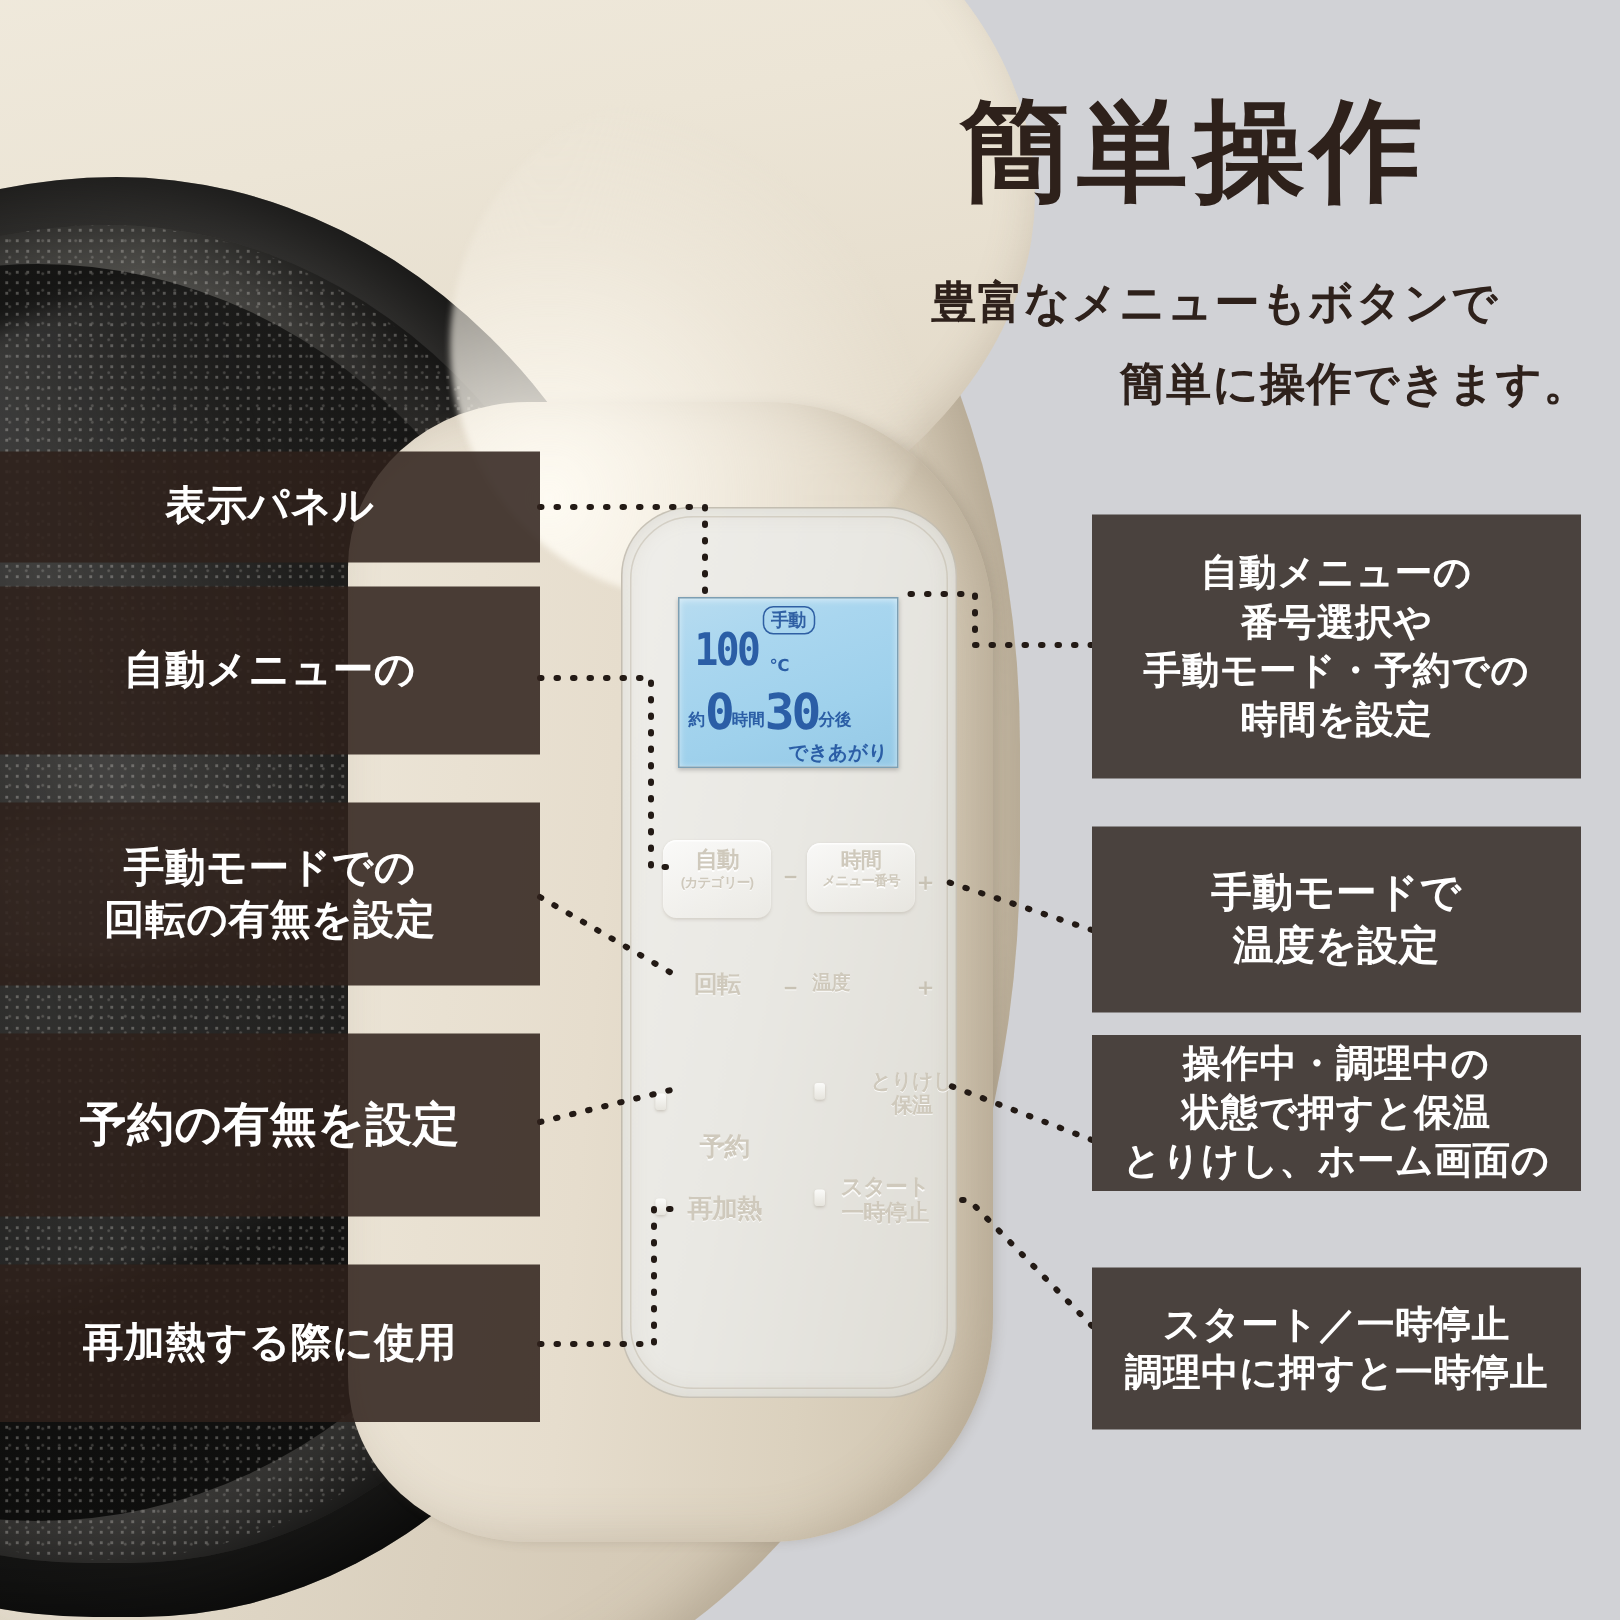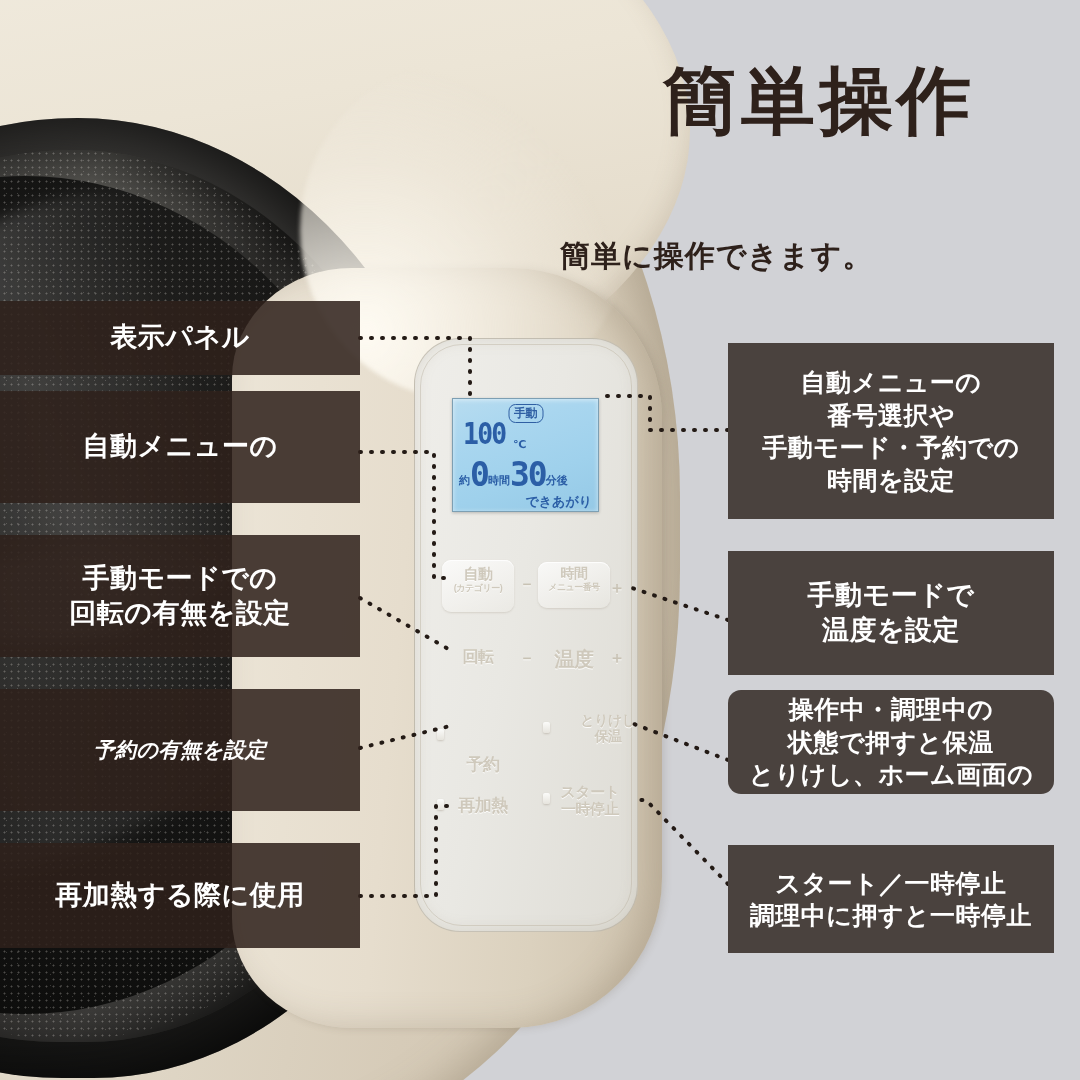--- a/index.html
+++ b/index.html
@@ -174,7 +174,7 @@
 
   
   .headline{
-    position:absolute;left:604px;top:62px;width:430px;text-align:center;
+    position:absolute;left:640px;top:62px;width:430px;text-align:left;
     color:#2e211b;font-weight:bold;font-size:74px;line-height:1.06;
     letter-spacing:4px;
   }

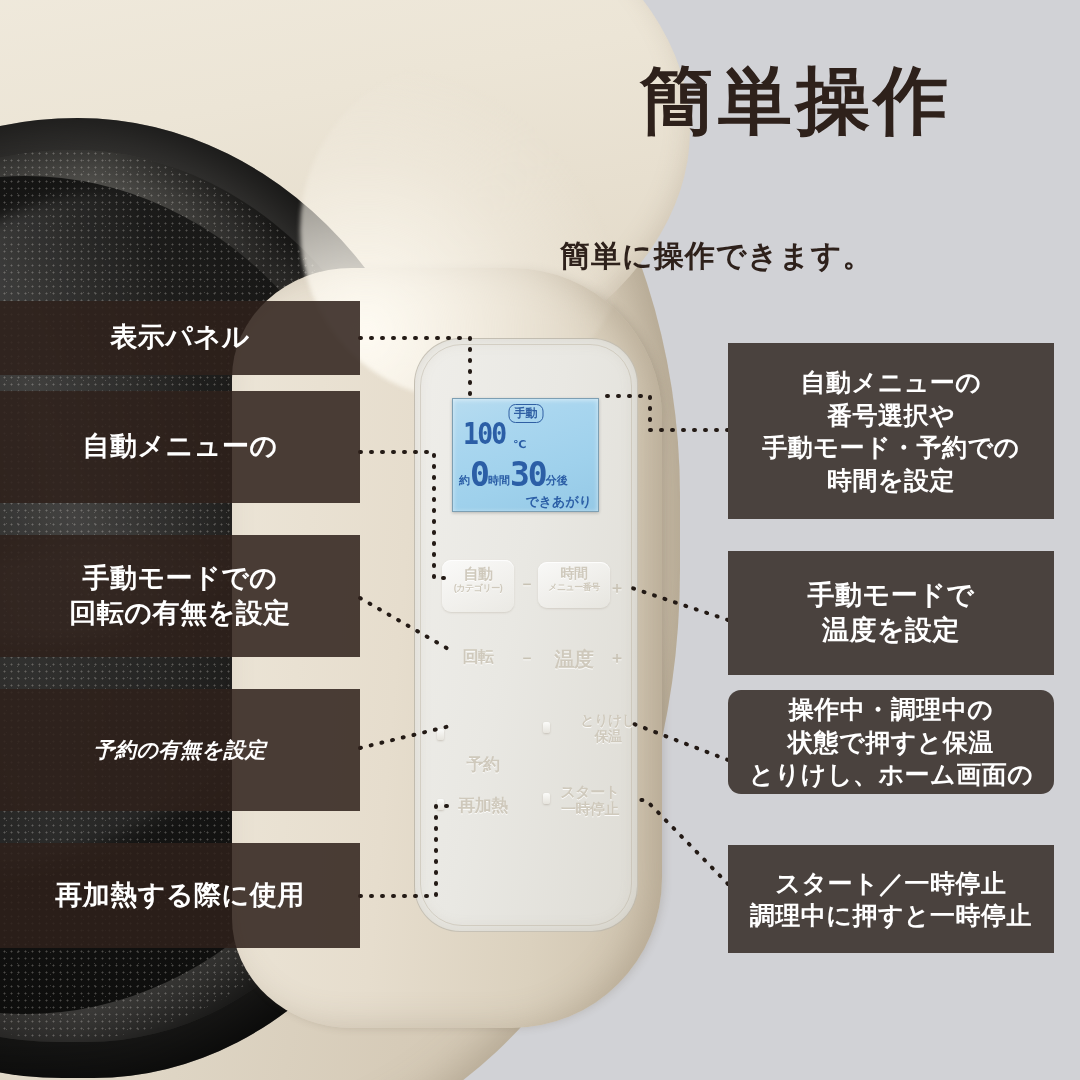--- a/index.html
+++ b/index.html
@@ -351,6 +351,7 @@
   </div>
 
   <div class="headline">簡単操作</div>
+  <div class="sub1">豊富なメニューもボタンで</div>
   <div class="sub2">簡単に操作できます。</div>
 
 </div>

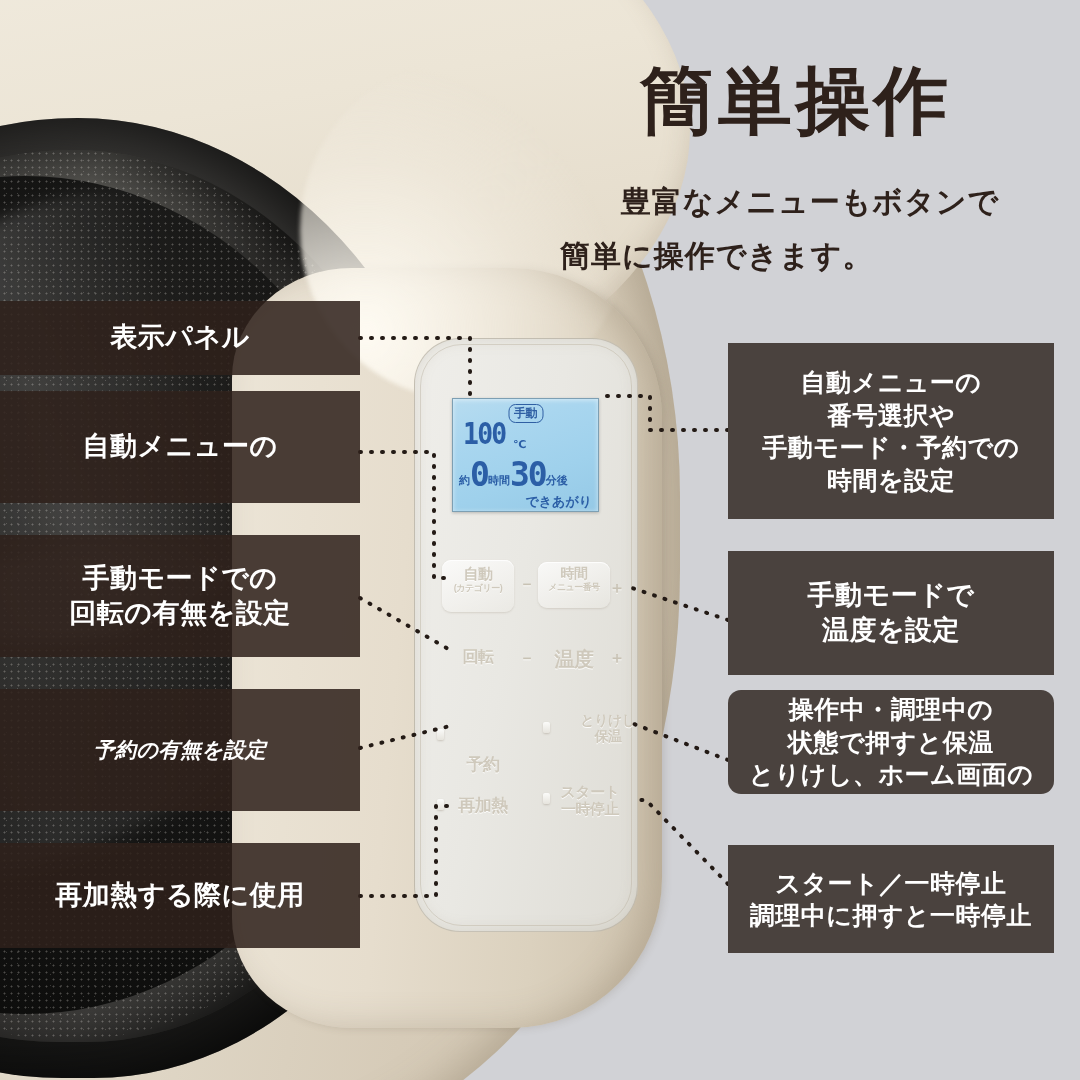--- a/index.html
+++ b/index.html
@@ -183,7 +183,7 @@
     color:#2e211b;font-weight:bold;font-size:30px;letter-spacing:1px;
   }
   .sub2{
-    position:absolute;left:560px;top:236px;width:500px;text-align:left;
+    position:absolute;left:560px;top:236px;width:500px;text-align:right;
     color:#2e211b;font-weight:bold;font-size:30px;letter-spacing:1px;
   }
 </style>

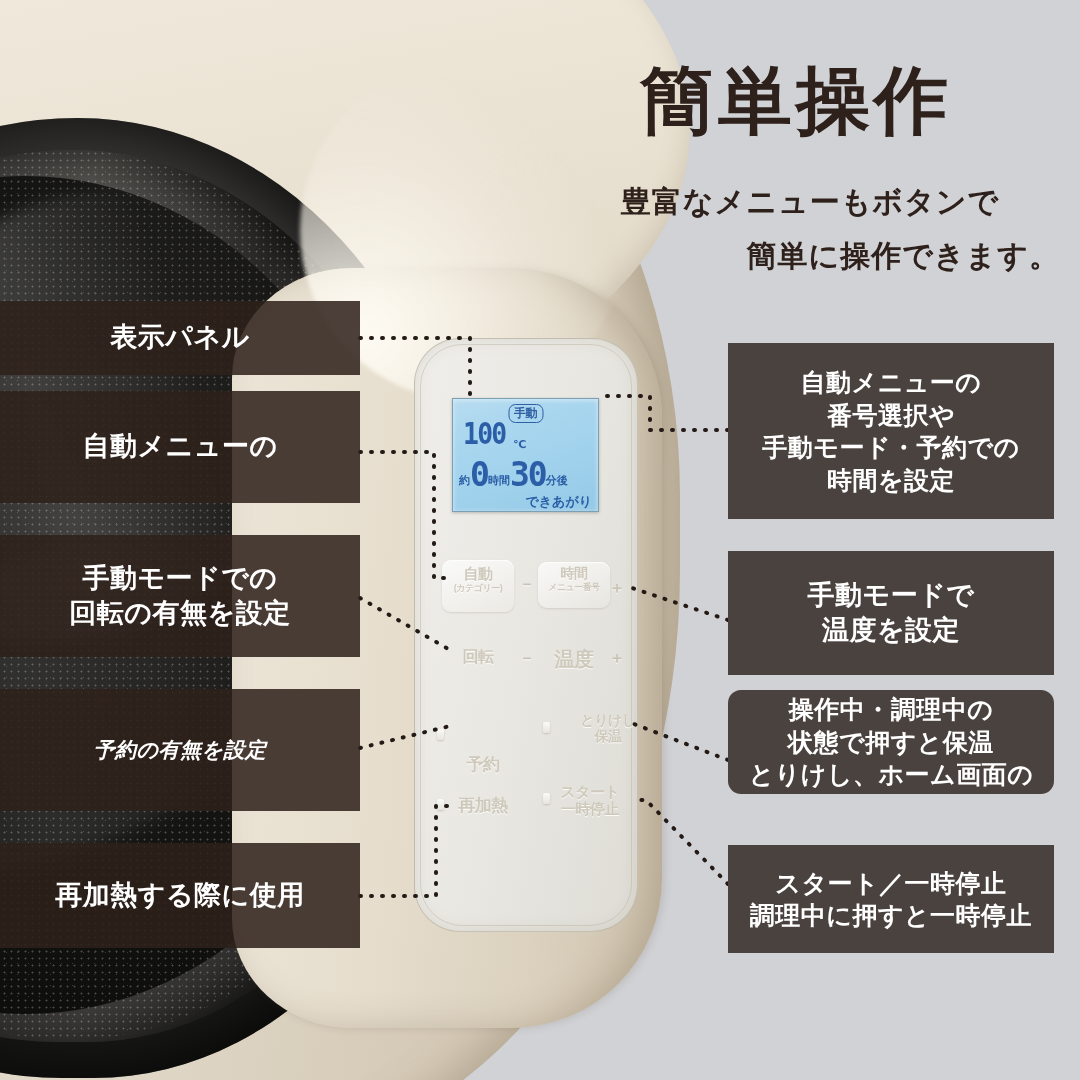--- a/index.html
+++ b/index.html
@@ -238,7 +238,7 @@
     <span class="btn-lab">回転</span>
   </div>
   <span class="pm" style="left:519px;top:648px;">－</span>
-  <div class="btn" style="left:538px;top:648px;width:72px;height:26px;font-size:20px;">
+  <div class="btn" style="left:518px;top:648px;width:72px;height:26px;font-size:13px;">
     <span class="btn-lab">温度</span>
   </div>
   <span class="pm" style="left:609px;top:648px;">＋</span>

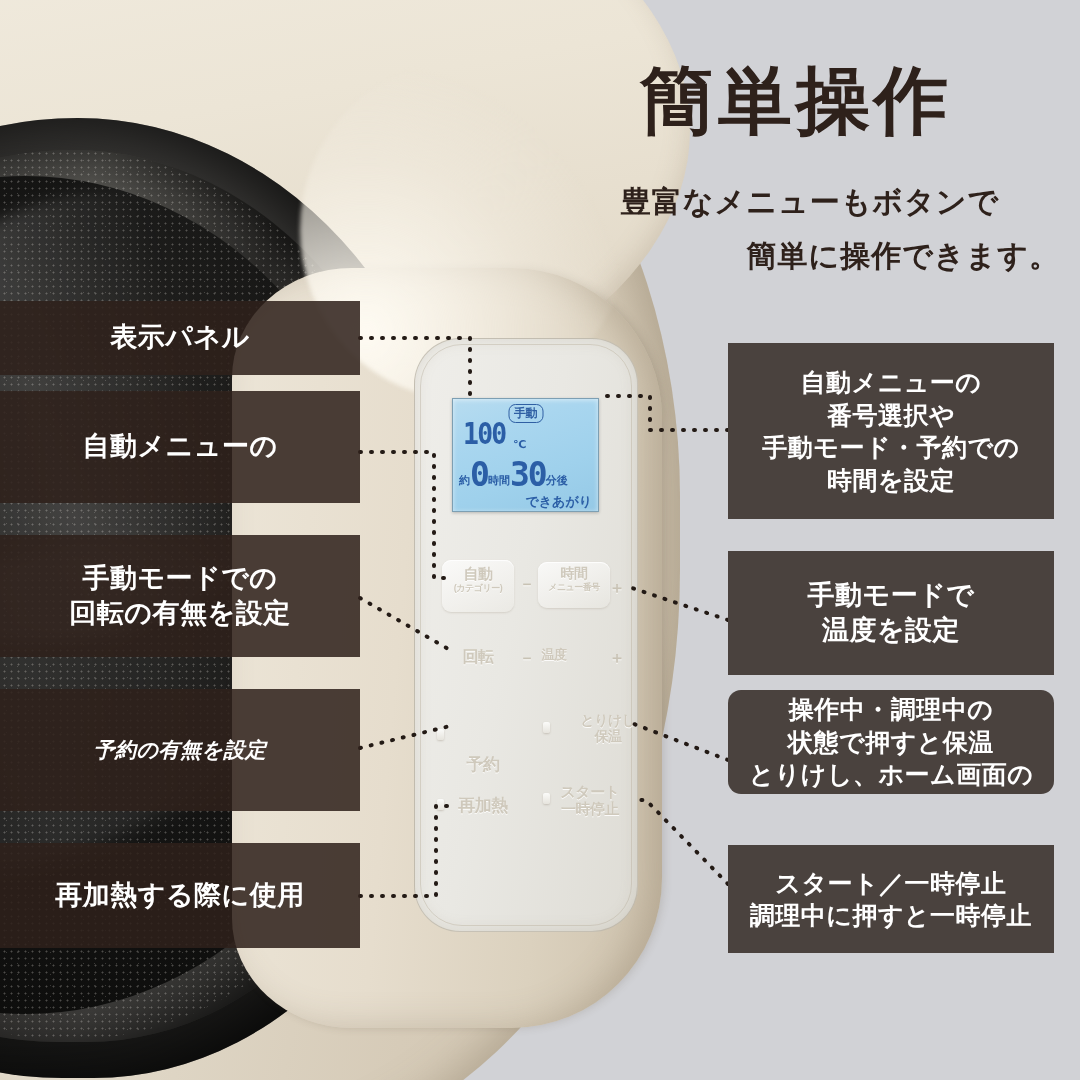--- a/index.html
+++ b/index.html
@@ -335,7 +335,7 @@
     </div>
   </div>
 
-  <div class="cal cal-right" style="left:728px;top:690px;width:326px;height:104px;font-size:25px;border-radius:13px;">
+  <div class="cal cal-right" style="left:728px;top:690px;width:326px;height:104px;font-size:25px;">
     <div>
       <span>操作中・調理中の</span>
       <span>状態で押すと保温</span>

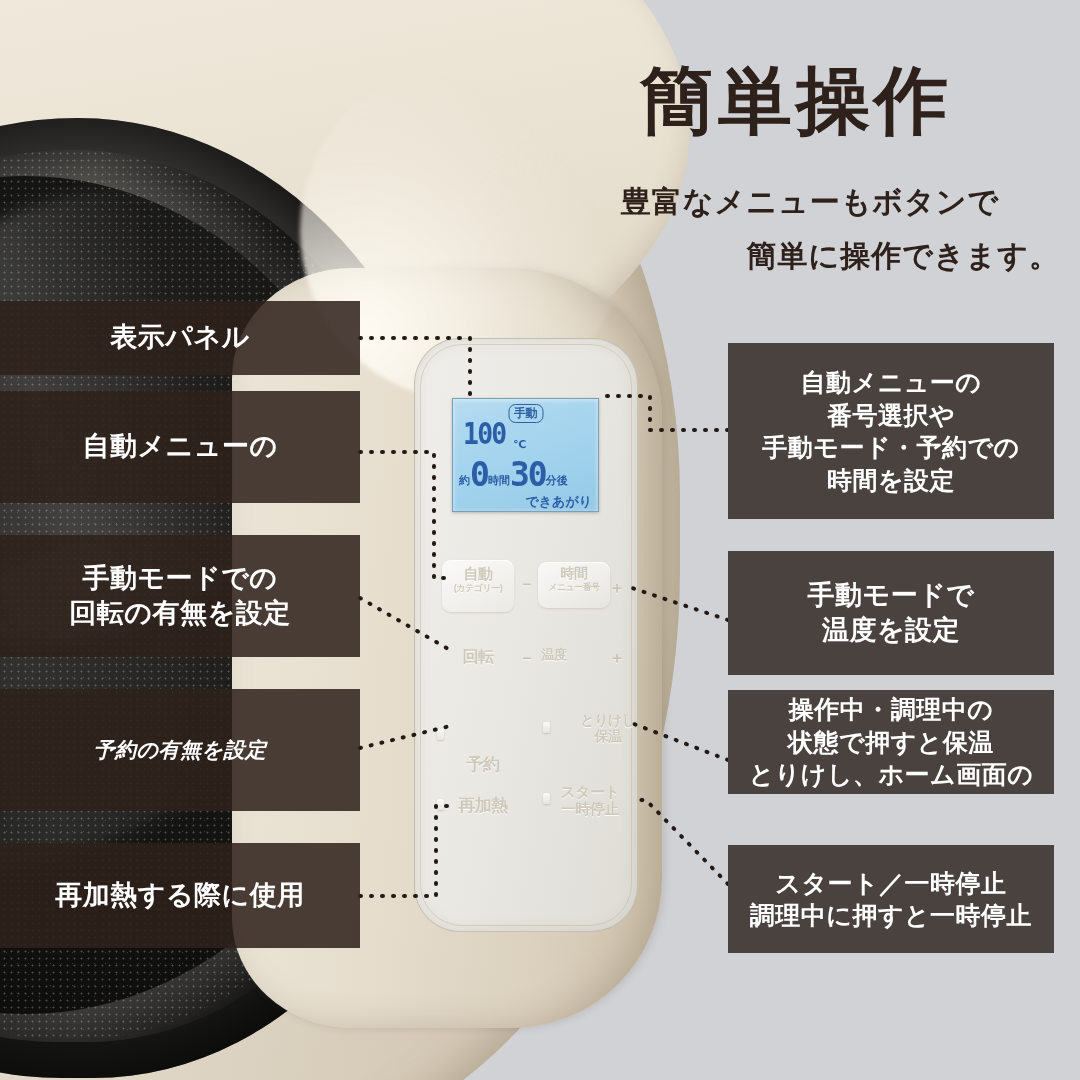--- a/index.html
+++ b/index.html
@@ -307,7 +307,7 @@
     </div>
   </div>
 
-  <div class="cal cal-left" style="left:0;top:689px;width:360px;height:122px;font-size:21px;font-style:italic;">
+  <div class="cal cal-left" style="left:0;top:689px;width:360px;height:122px;font-size:31px;">
     <div>
       <span>予約の有無を設定</span>
     </div>

